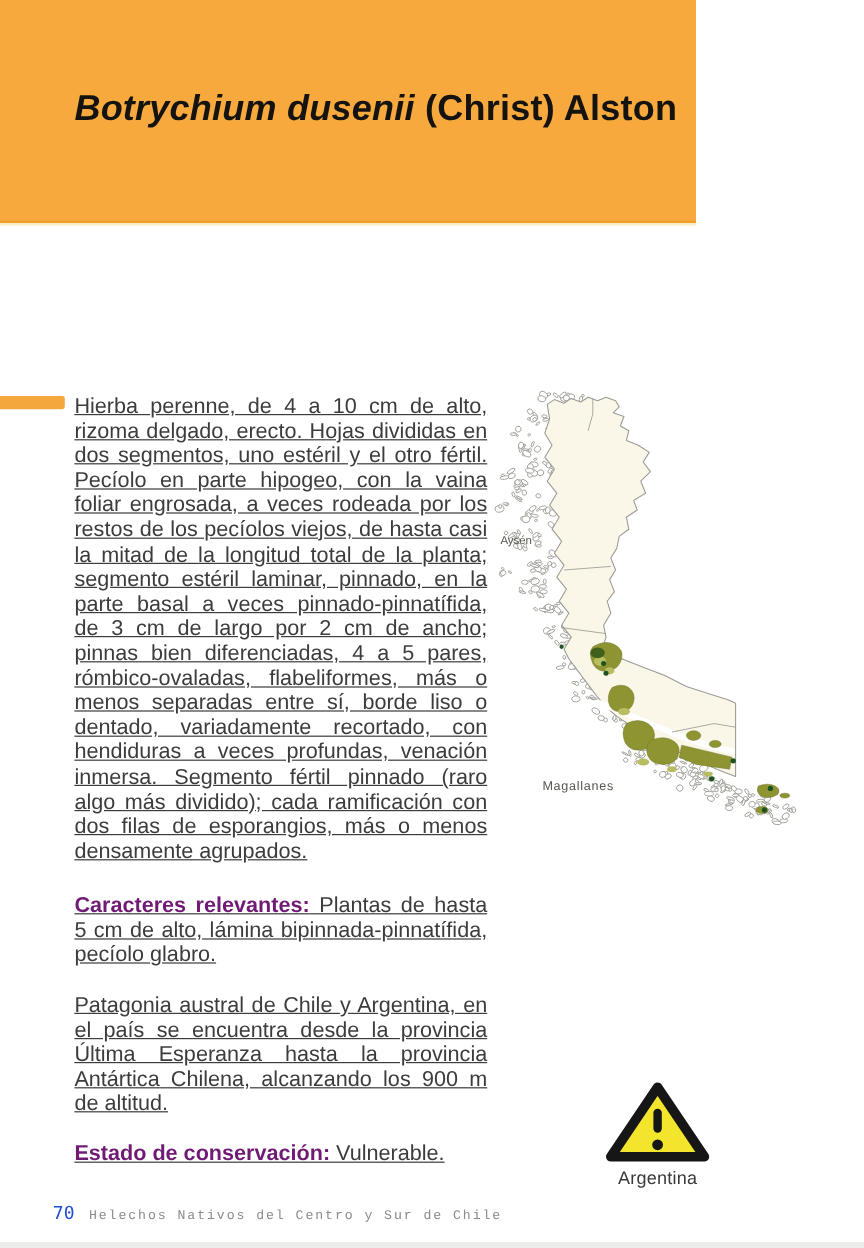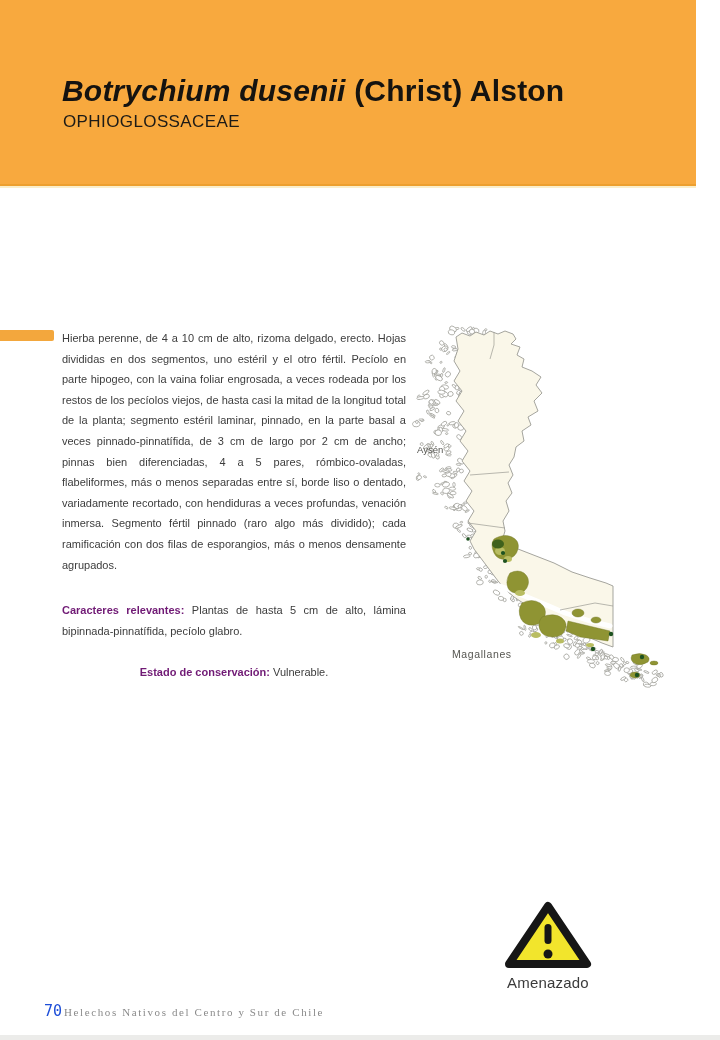--- a/index.html
+++ b/index.html
@@ -13,7 +13,7 @@
 
   
   .band {
-    position:absolute; left:0; top:0; width:696px; height:186px;
+    position:absolute; left:0; top:0; width:580px; height:186px;
     background:#F8A93E;
     border-bottom:2px solid #ED9F2E;
   }

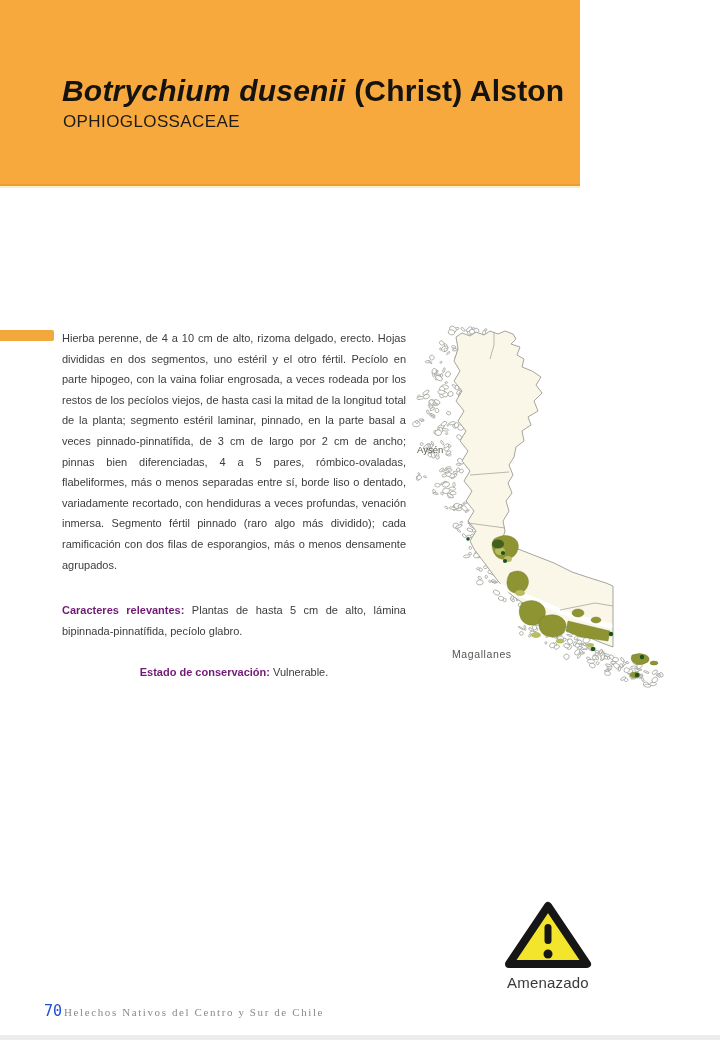--- a/index.html
+++ b/index.html
@@ -95,7 +95,6 @@
 
 <div class="band">
   <h1><span class="sci">Botrychium dusenii</span><span> (Christ) Alston</span></h1>
-  <div class="family">OPHIOGLOSSACEAE</div>
 </div>
 
 <div class="marker-bar"></div>

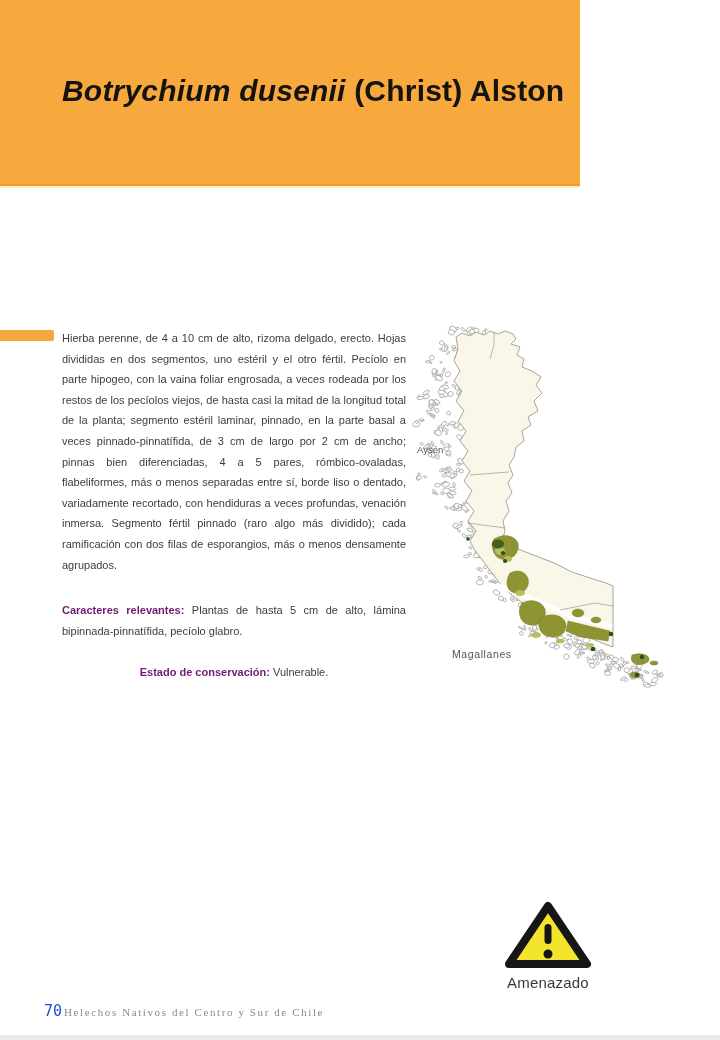--- a/index.html
+++ b/index.html
@@ -41,8 +41,9 @@
   
   .bodycol {
     position:absolute; left:62px; top:328px; width:344px;
-    color:#3C3C3C; font-size:11px; line-height:20.6px;
+    color:#3C3C3C; font-size:18px; line-height:20.6px;
     text-align:justify;
+    text-decoration:underline;
   }
   .bodycol p + p { margin-top:25px; }
   .bodycol p.tight { margin-top:21px;text-align:center; }

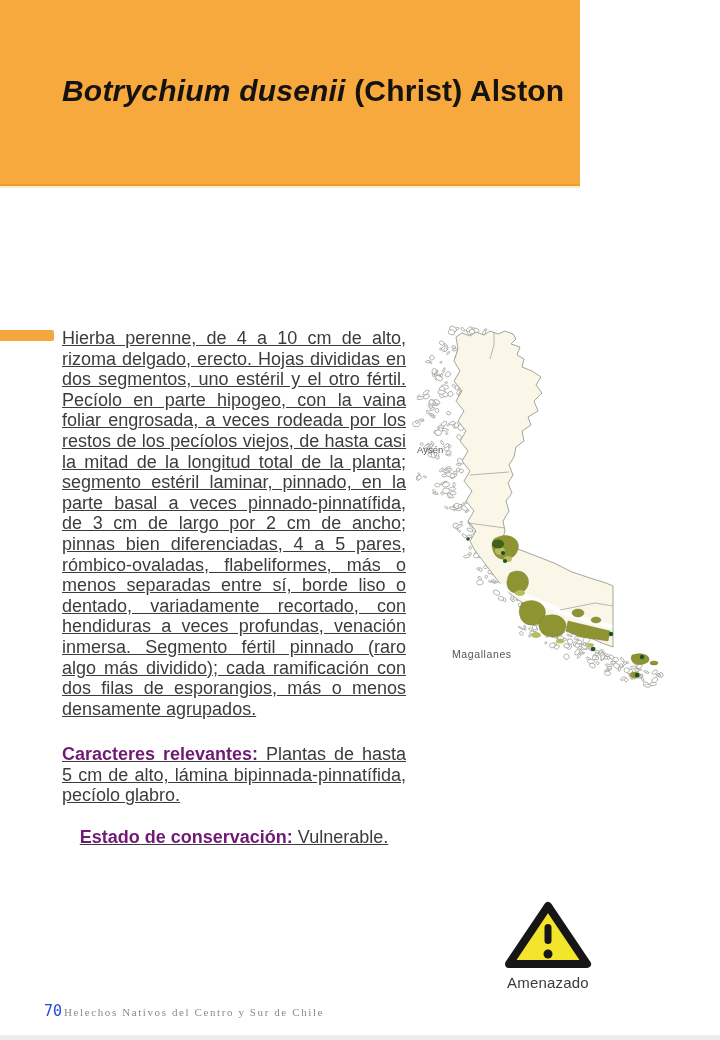--- a/index.html
+++ b/index.html
@@ -103,6 +103,7 @@
 <div class="bodycol">
   <p>Hierba perenne, de 4 a 10 cm de alto, rizoma delgado, erecto. Hojas divididas en dos segmentos, uno estéril y el otro fértil. Pecíolo en parte hipogeo, con la vaina foliar engrosada, a veces rodeada por los restos de los pecíolos viejos, de hasta casi la mitad de la longitud total de la planta; segmento estéril laminar, pinnado, en la parte basal a veces pinnado-pinnatífida, de 3 cm de largo por 2 cm de ancho; pinnas bien diferenciadas, 4 a 5 pares, rómbico-ovaladas, flabeliformes, más o menos separadas entre sí, borde liso o dentado, variadamente recortado, con hendiduras a veces profundas, venación inmersa. Segmento fértil pinnado (raro algo más dividido); cada ramificación con dos filas de esporangios, más o menos densamente agrupados.</p>
   <p><b>Caracteres relevantes:</b><span> Plantas de hasta 5 cm de alto, lámina bipinnada-pinnatífida, pecíolo glabro.</span></p>
+  <p class="tight">Patagonia austral de Chile y Argentina, en el país se encuentra desde la provincia Última Esperanza hasta la provincia Antártica Chilena, alcanzando los 900 m de altitud.</p>
   <p class="tight status-line"><b>Estado de conservación:</b><span> Vulnerable.</span></p>
 </div>
 

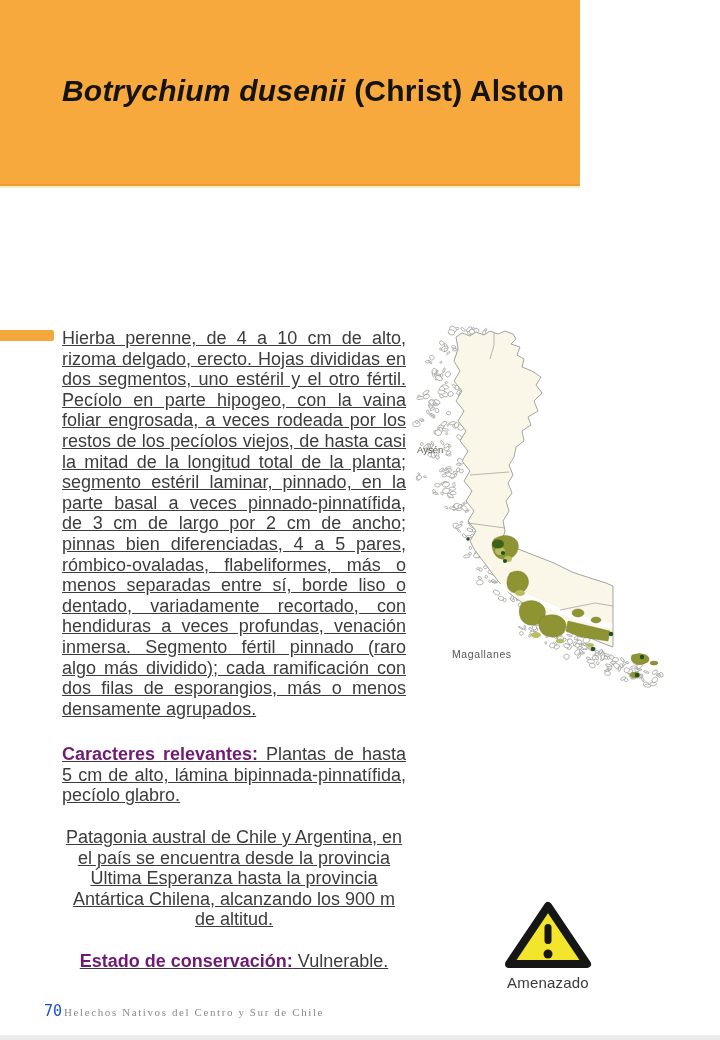--- a/index.html
+++ b/index.html
@@ -46,7 +46,7 @@
     text-decoration:underline;
   }
   .bodycol p + p { margin-top:25px; }
-  .bodycol p.tight { margin-top:21px;text-align:center; }
+  .bodycol p.tight { margin-top:21px; }
   .bodycol b { color:#701a75; }
   .status-line { text-align:left; }
 

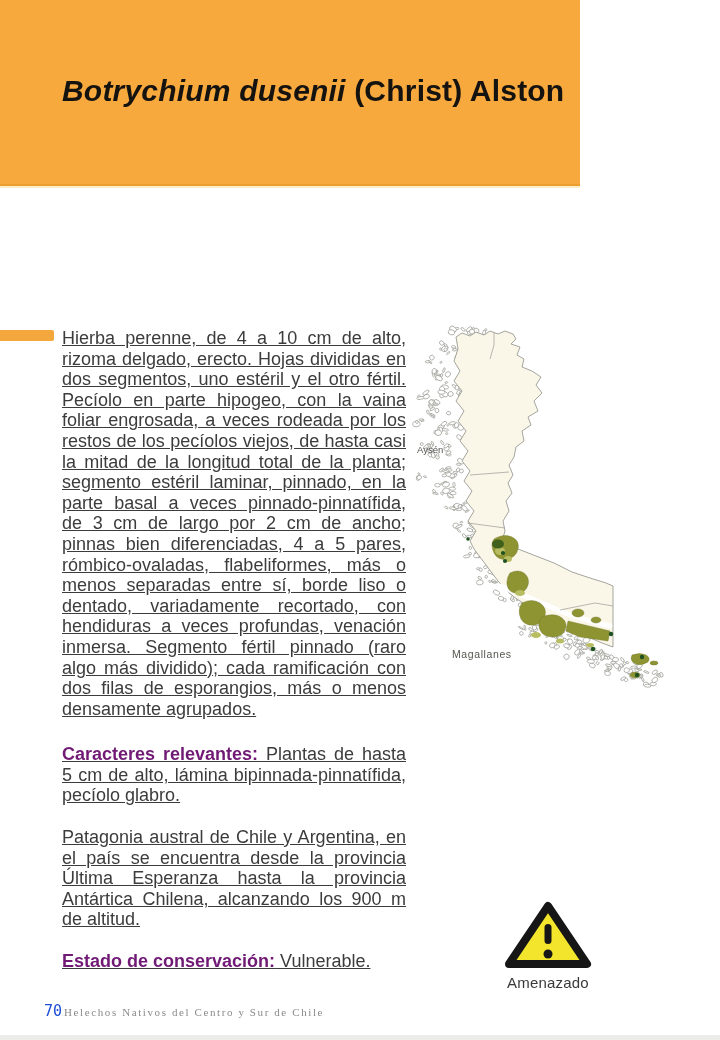--- a/index.html
+++ b/index.html
@@ -528,7 +528,7 @@
     <rect x="41.5" y="24" width="7" height="20" rx="3.5" fill="#161616"></rect>
     <circle cx="45" cy="54" r="4.5" fill="#161616"></circle>
   </svg>
-  <div class="caption">Amenazado</div>
+  <div class="caption">Argentina</div>
 </div>
 
 <div class="footer">

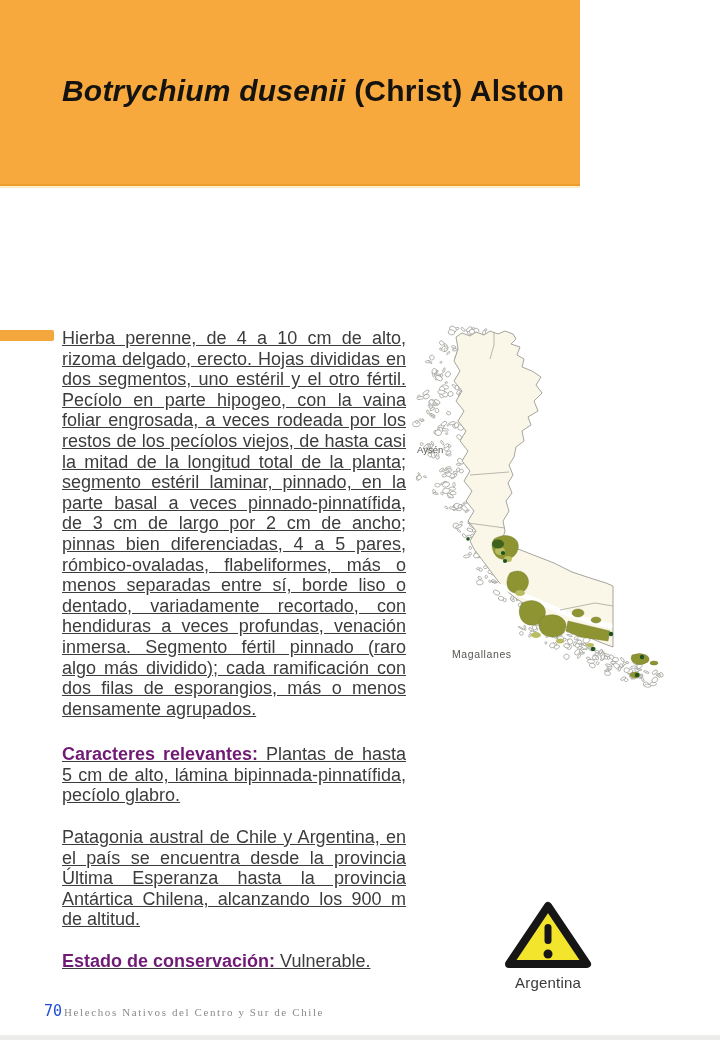--- a/index.html
+++ b/index.html
@@ -81,8 +81,8 @@
     font-size:15px; color:#1d4ed8;
   }
   .footer .booktitle {
-    margin-left:2px;
-    font-family:Liberation Serif, serif;
+    margin-left:12px;
+    font-family:Liberation Mono, monospace;
     font-size:11px; color:#8A8A8A; letter-spacing:1.6px;
   }
 

